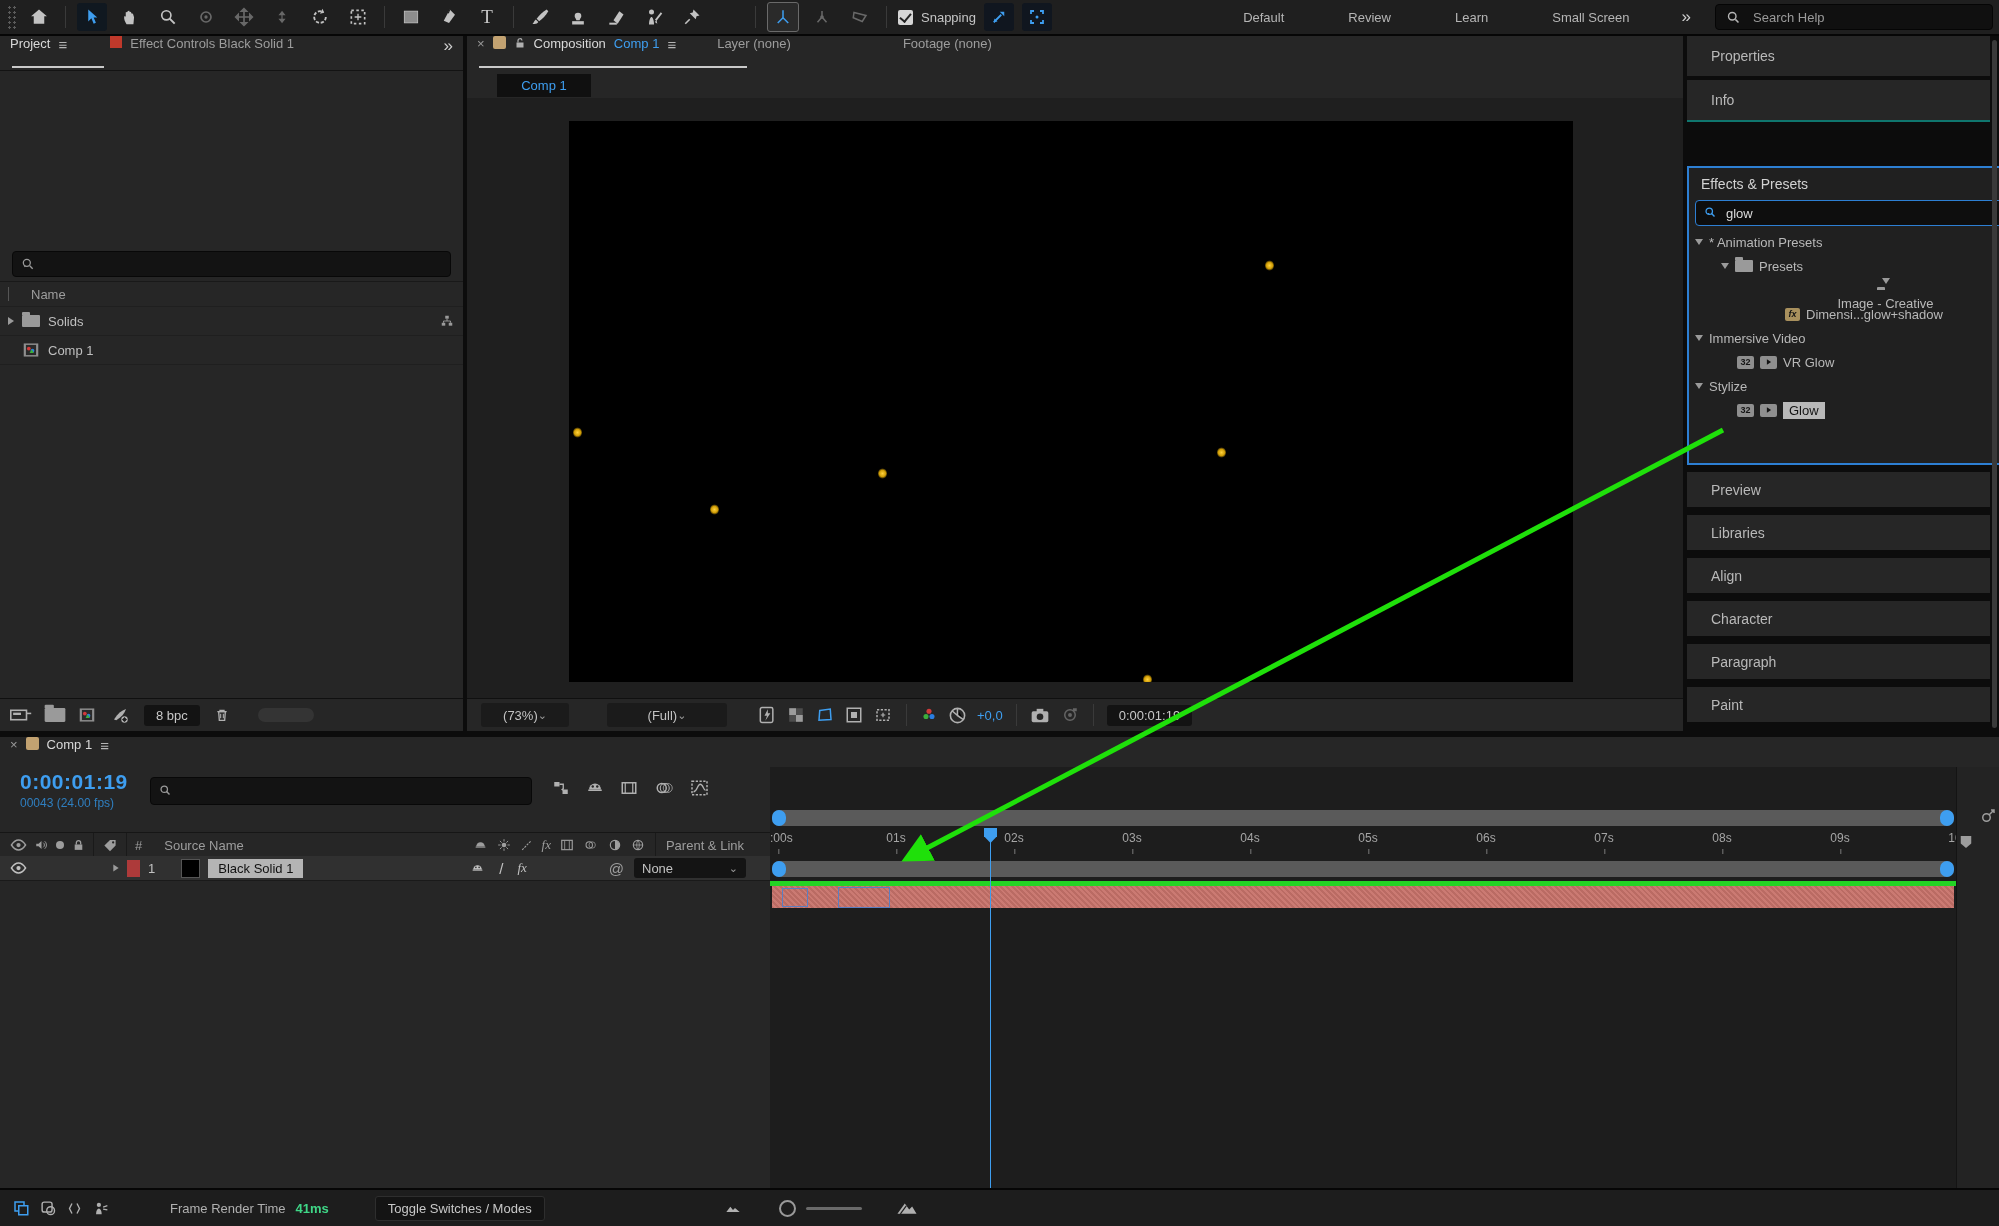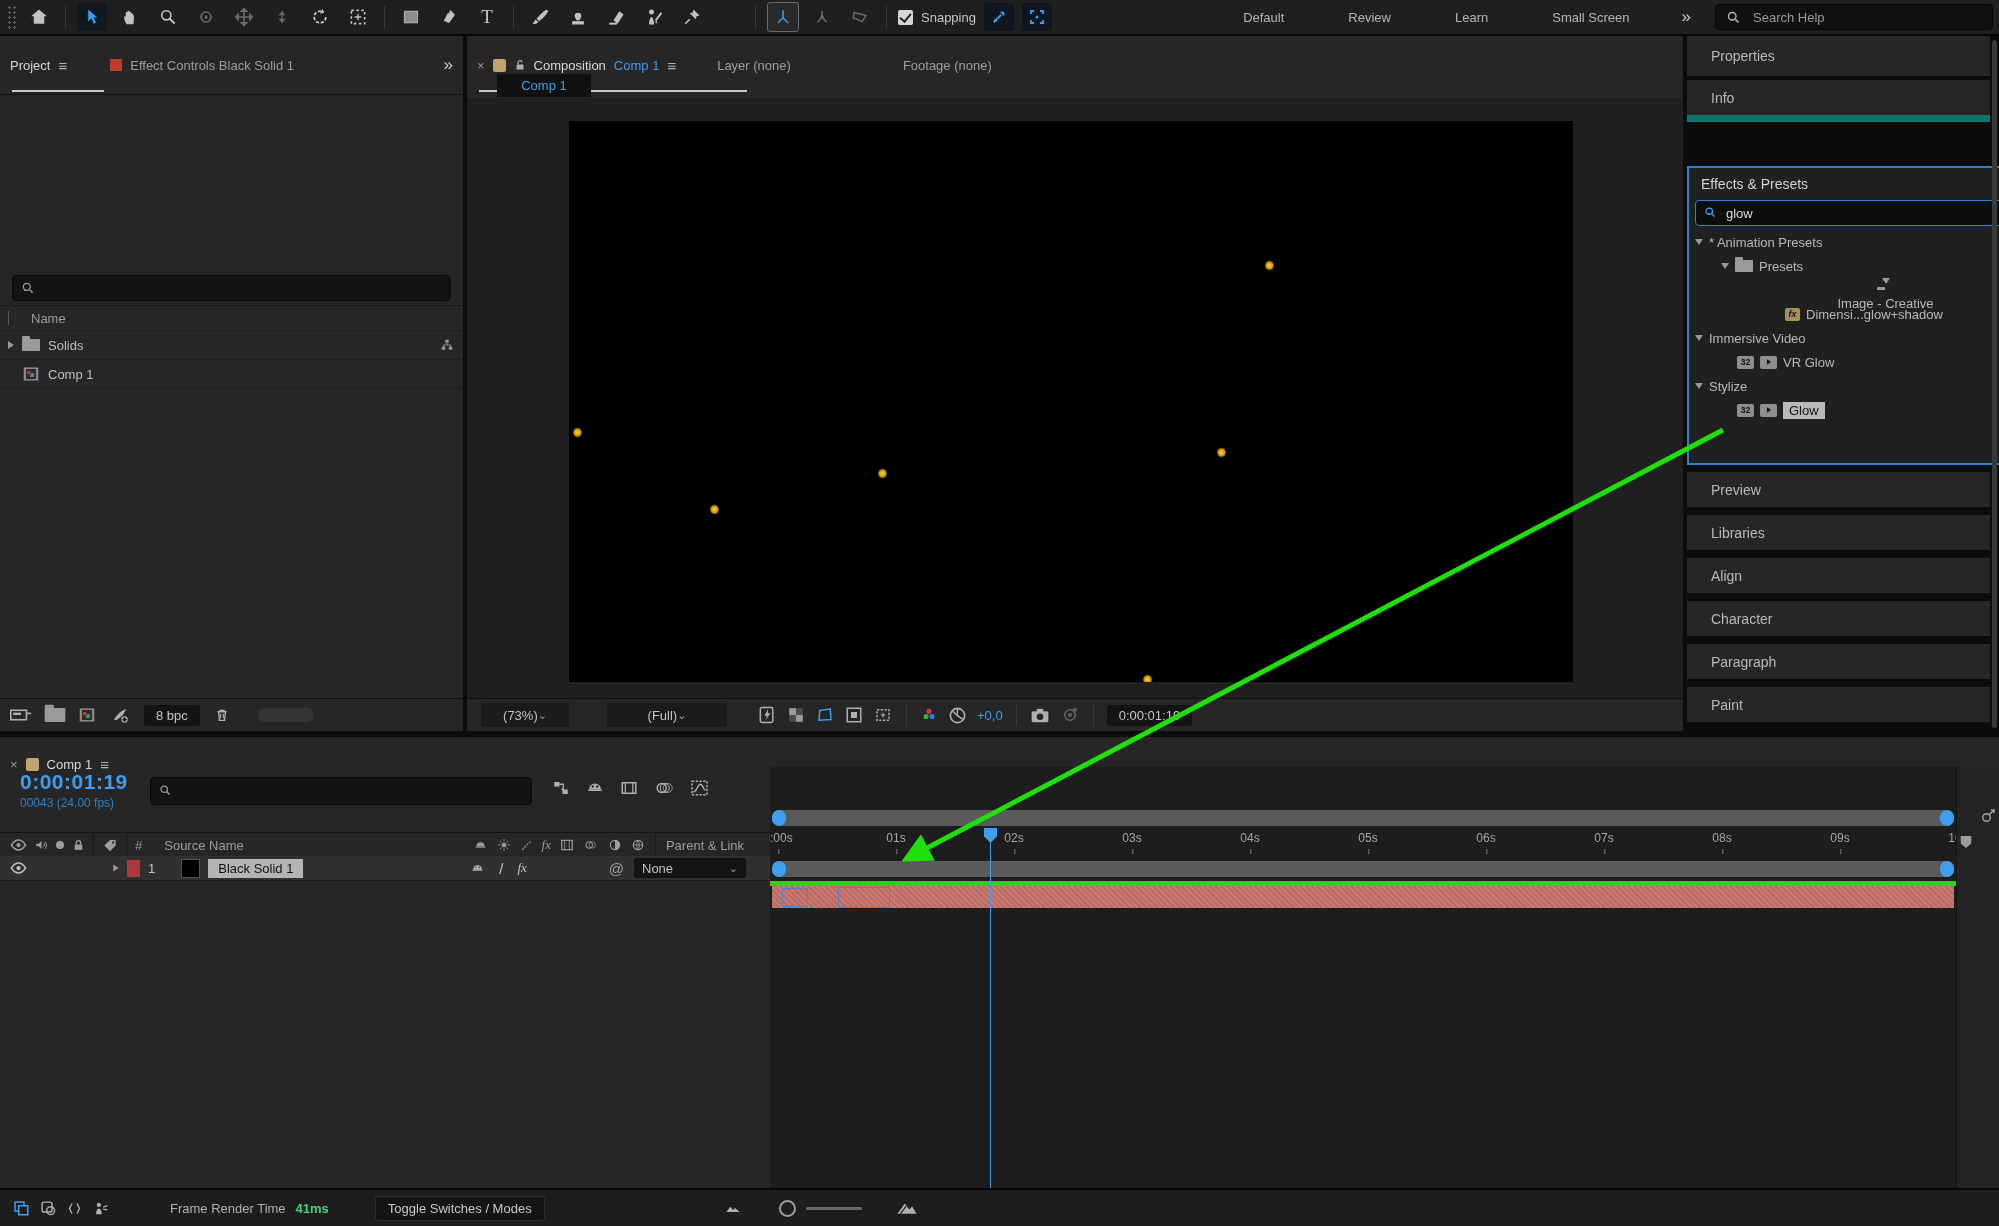--- a/index.html
+++ b/index.html
@@ -30,7 +30,7 @@
   .checkbox:after{content:'';position:absolute;left:4px;top:1px;width:5px;height:9px;
         border:solid #222;border-width:0 2px 2px 0;transform:rotate(40deg);}
   
-  .tabbar{height:34px;display:flex;align-items:center;gap:8px;padding:12px 10px;position:relative;}
+  .tabbar{height:34px;display:flex;align-items:flex-start;gap:8px;padding:0 10px;position:relative;}
   .tabtxt{color:#9d9d9d;}
   .tabtxt.on{color:#d8d8d8;}
   .underline{position:absolute;height:2px;background:#c9c9c9;bottom:2px;}

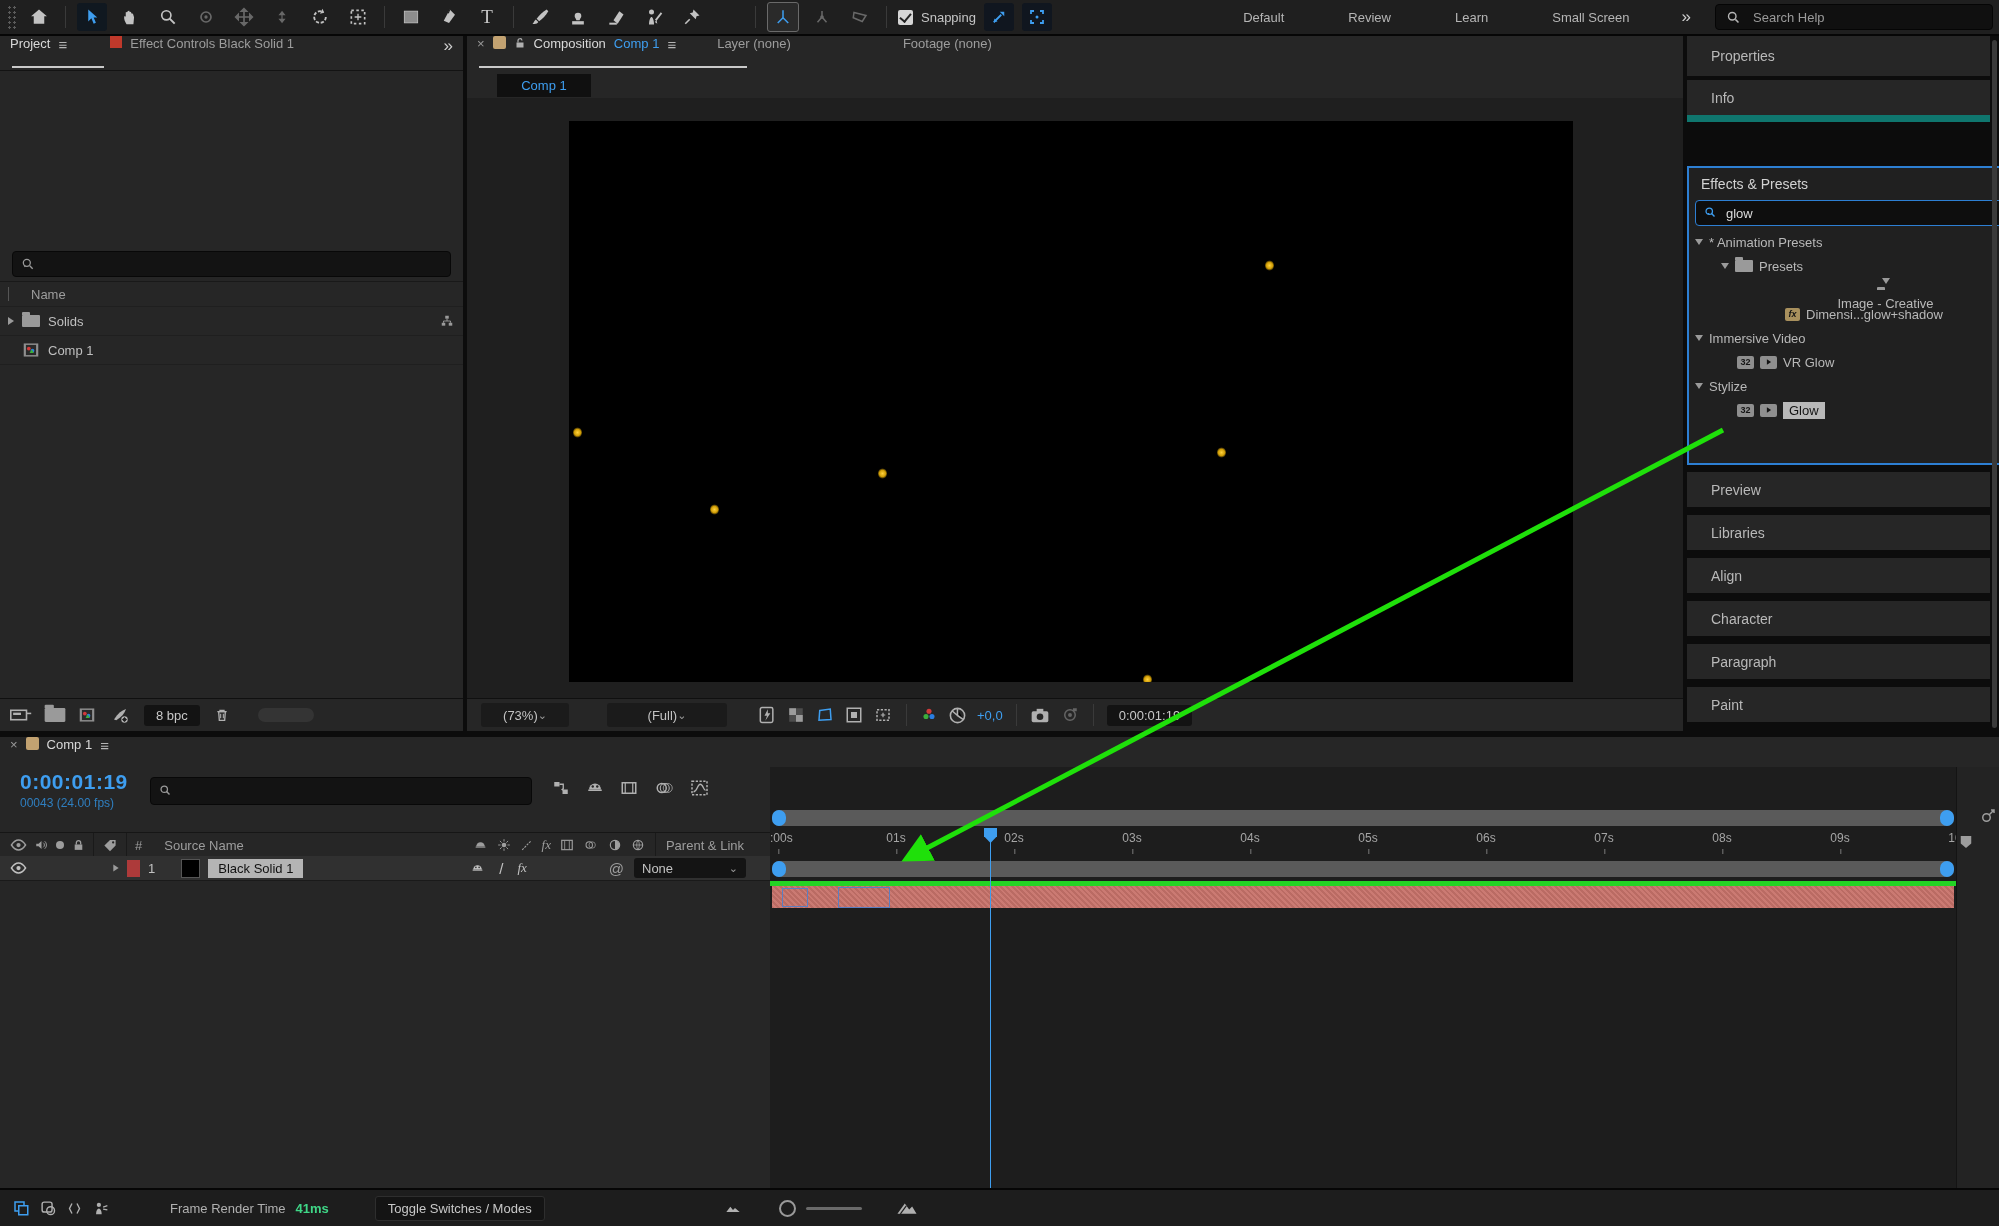--- a/index.html
+++ b/index.html
@@ -430,7 +430,7 @@
   <div class="abs rpanel" style="top:36px;height:42px;border-bottom:2px solid #0c0c0c;">
       <span>Properties</span>
     </div>
-  <div class="abs rpanel" style="top:80px;height:42px;border-bottom:7px solid #0f766e;">
+  <div class="abs rpanel" style="top:80px;height:42px;border-bottom:2px solid #0f766e;">
       <span>Info</span>
     </div>
 

